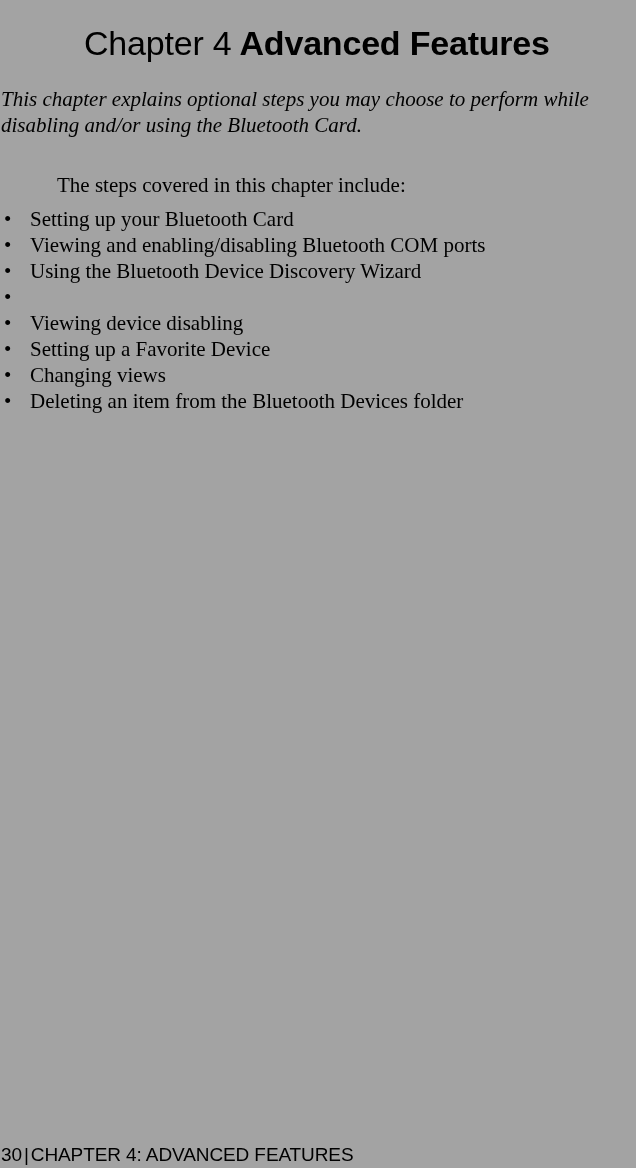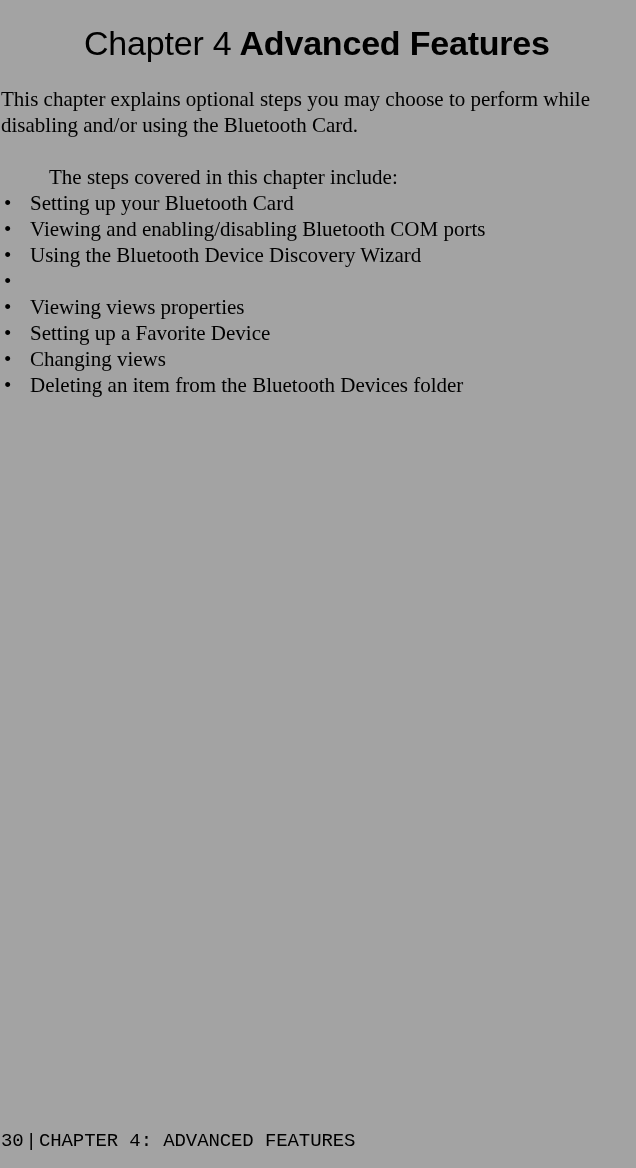--- a/index.html
+++ b/index.html
@@ -57,6 +57,7 @@
   .para {
     margin: 0;
     width: 588px;
+    font-style: italic;
   }
   .para .line {
     display: block;

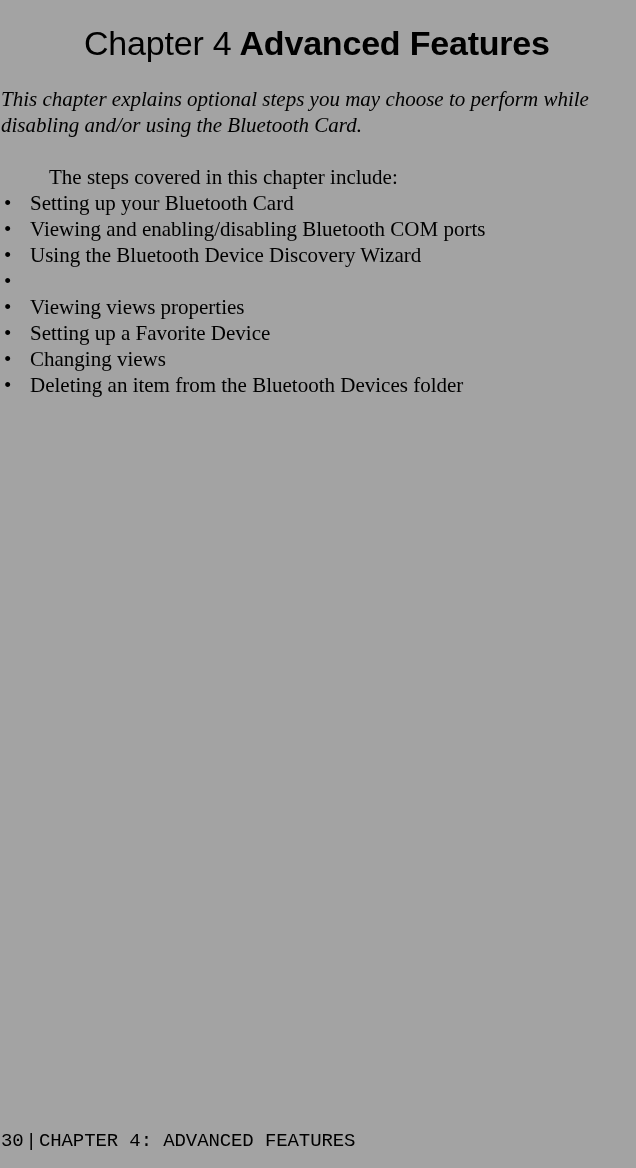--- a/index.html
+++ b/index.html
@@ -69,7 +69,7 @@
   }
 
   .lead-in {
-    margin: 0;
+    margin: 8px;
     white-space: nowrap;
     padding-left: 48px;
   }

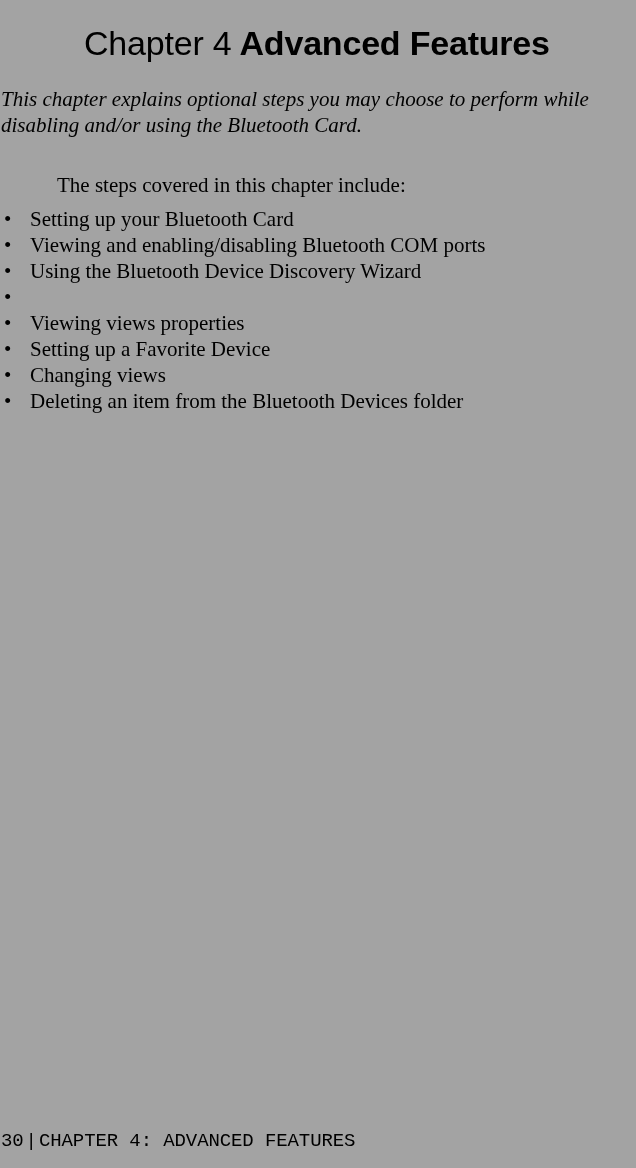--- a/index.html
+++ b/index.html
@@ -162,7 +162,7 @@
       </li>
       <li>
         <span class="bullet-glyph">•</span>
-        <span class="bullet-text">Viewing views properties</span>
+        <span class="bullet-text">Viewing device disabling</span>
       </li>
       <li>
         <span class="bullet-glyph">•</span>

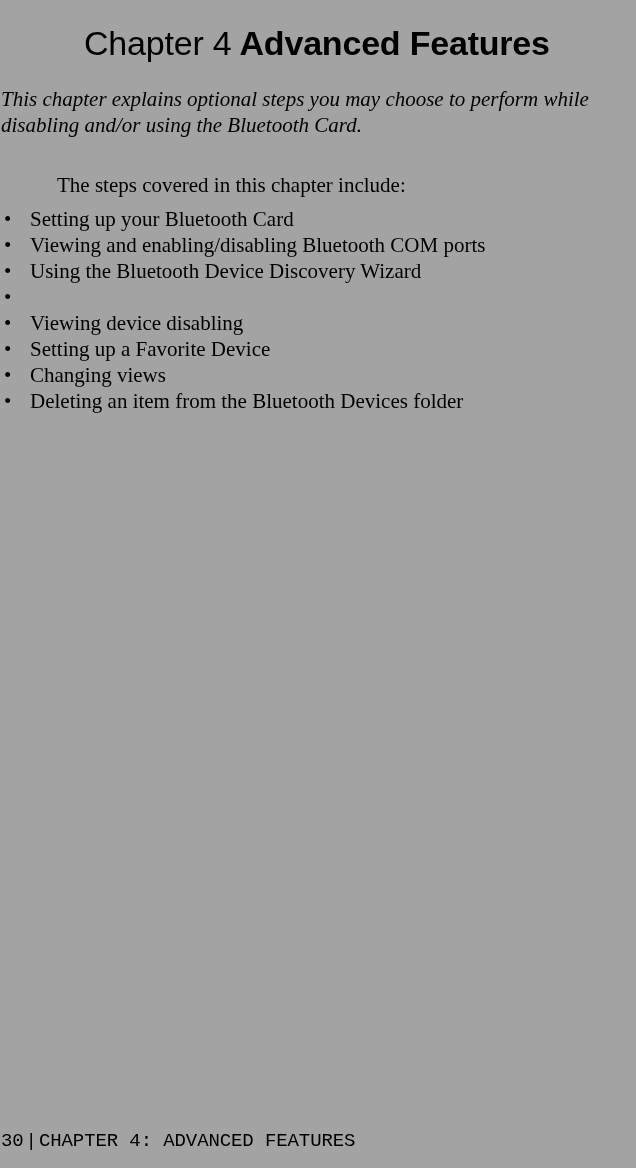--- a/index.html
+++ b/index.html
@@ -104,9 +104,9 @@
   .page-footer {
     position: absolute;
     left: 1px;
-    bottom: 16px;
+    bottom: 2px;
     width: 620px;
-    font-family: Liberation Mono, monospace;
+    font-family: Liberation Sans, sans-serif;
     font-size: 19px;
     line-height: 22px;
     letter-spacing: -0.1px;

